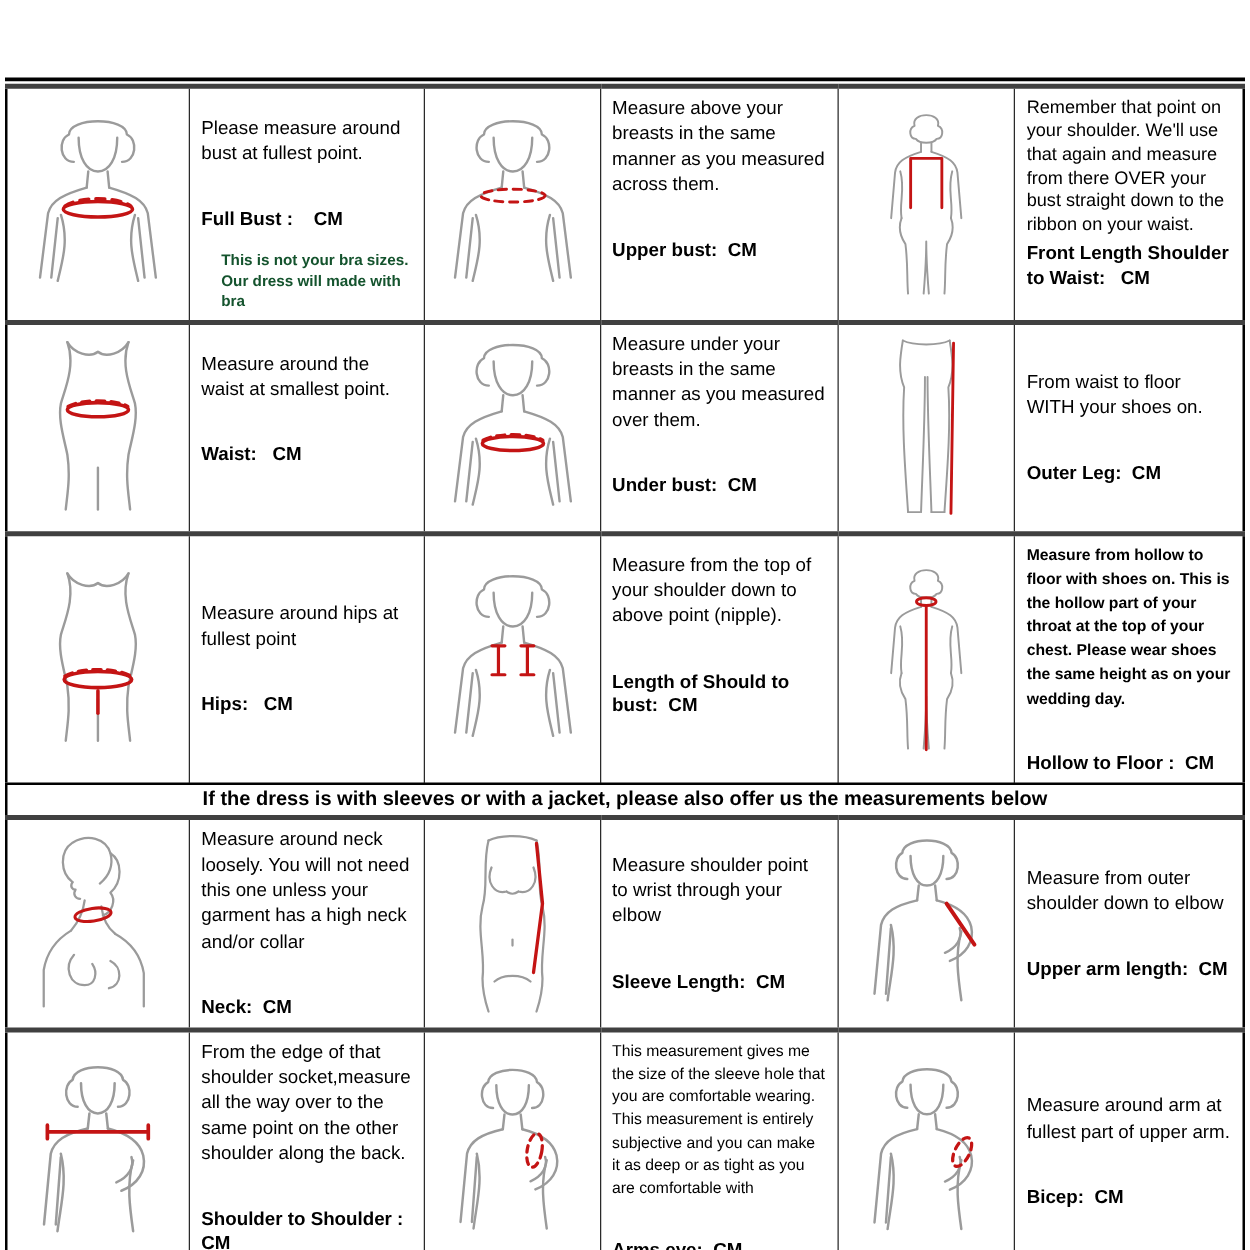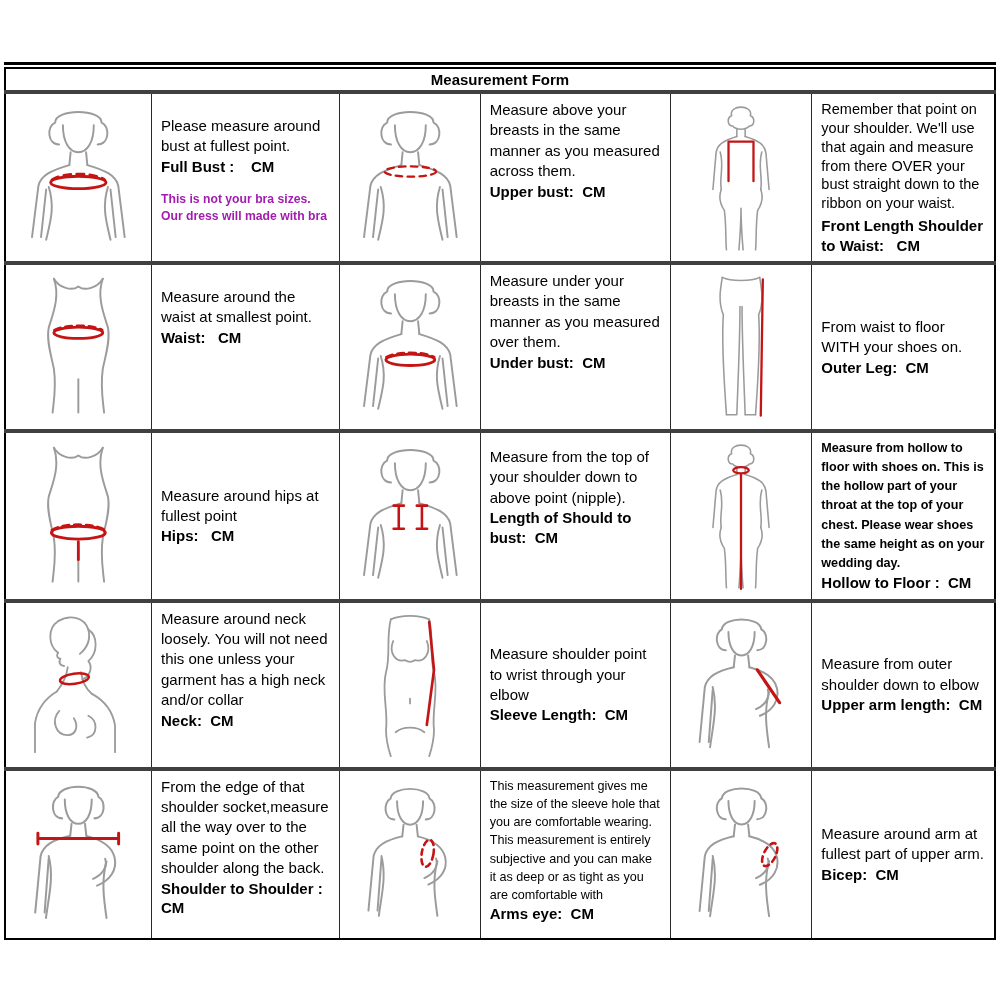--- a/index.html
+++ b/index.html
@@ -100,9 +100,6 @@
     </colgroup>
 
     <tbody>
-        <tr class="title-row">
-          <td colspan="6">Measurement Form</td>
-        </tr>
 
     <tr class="content" style="height:160px">
       <td class="fig">

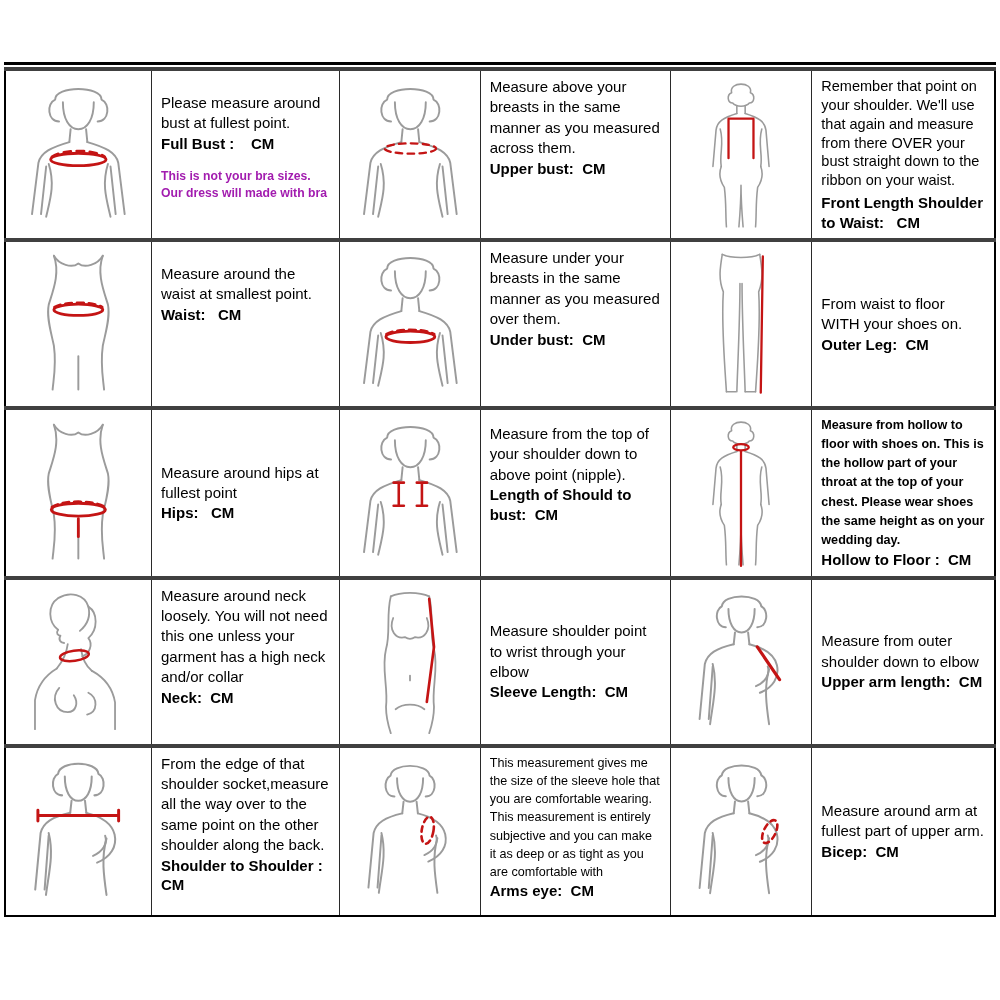--- a/index.html
+++ b/index.html
@@ -18,7 +18,7 @@
   .desc{font-size:15px;line-height:1.36;}
   .desc.small{font-size:12.6px;line-height:1.45;}
   .desc.smallb{font-size:12.6px;line-height:1.52;font-weight:bold;}
-  .label{font-size:15px;font-weight:bold;margin-top:0;white-space:pre-wrap;line-height:1.3;}
+  .label{font-size:15px;font-weight:bold;margin-top:32px;white-space:pre-wrap;line-height:1.3;}
   .label.tight{margin-top:3px;}
   .label.gap-sm{}
   .note{font-size:12.2px;font-weight:bold;color:#a21caf;margin-top:15px;line-height:1.35;white-space:pre-line;}

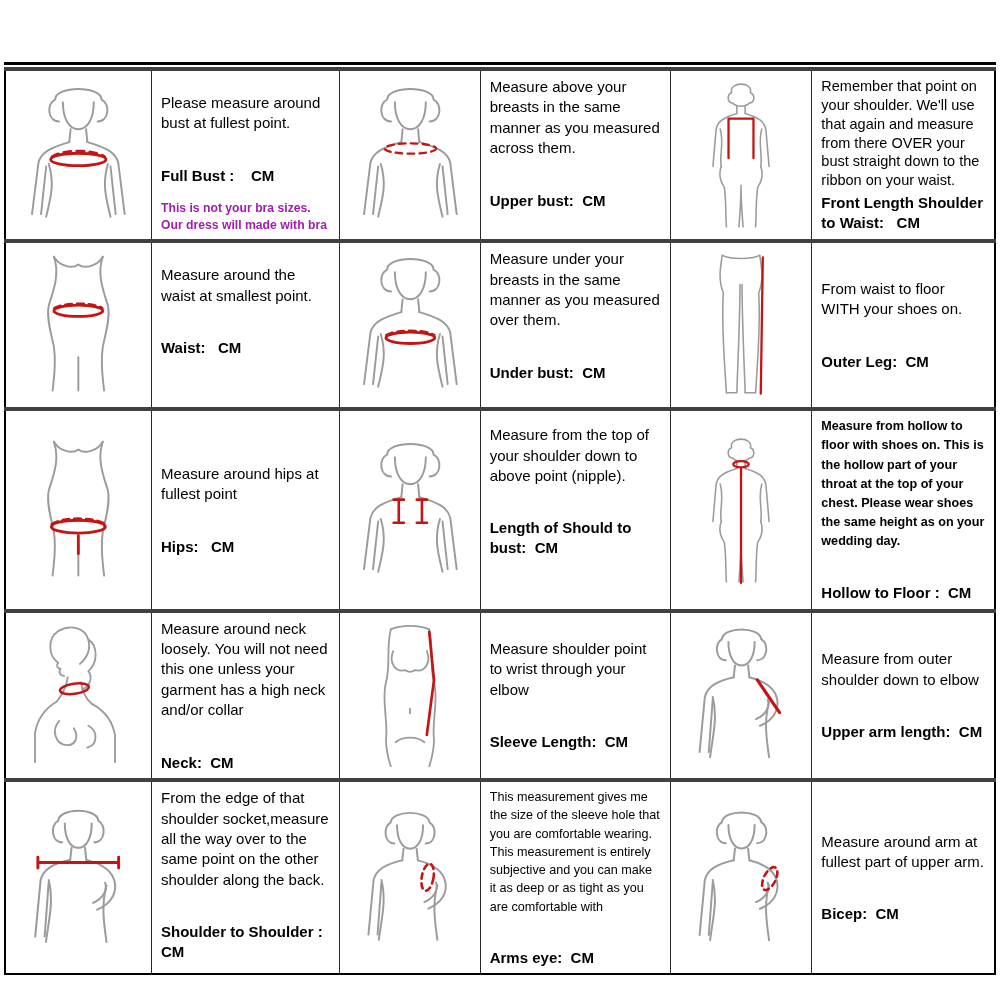--- a/index.html
+++ b/index.html
@@ -21,7 +21,7 @@
   .label{font-size:15px;font-weight:bold;margin-top:32px;white-space:pre-wrap;line-height:1.3;}
   .label.tight{margin-top:3px;}
   .label.gap-sm{}
-  .note{font-size:12.2px;font-weight:bold;color:#a21caf;margin-top:15px;line-height:1.35;white-space:pre-line;}
+  .note{font-size:12.2px;font-weight:bold;color:#14532d;margin-top:15px;line-height:1.35;white-space:pre-line;margin-left:16px;}
   td.vmid{vertical-align:middle;}
   td.pt{padding-top:22px;}
   td.pt-sm{padding-top:14px;}

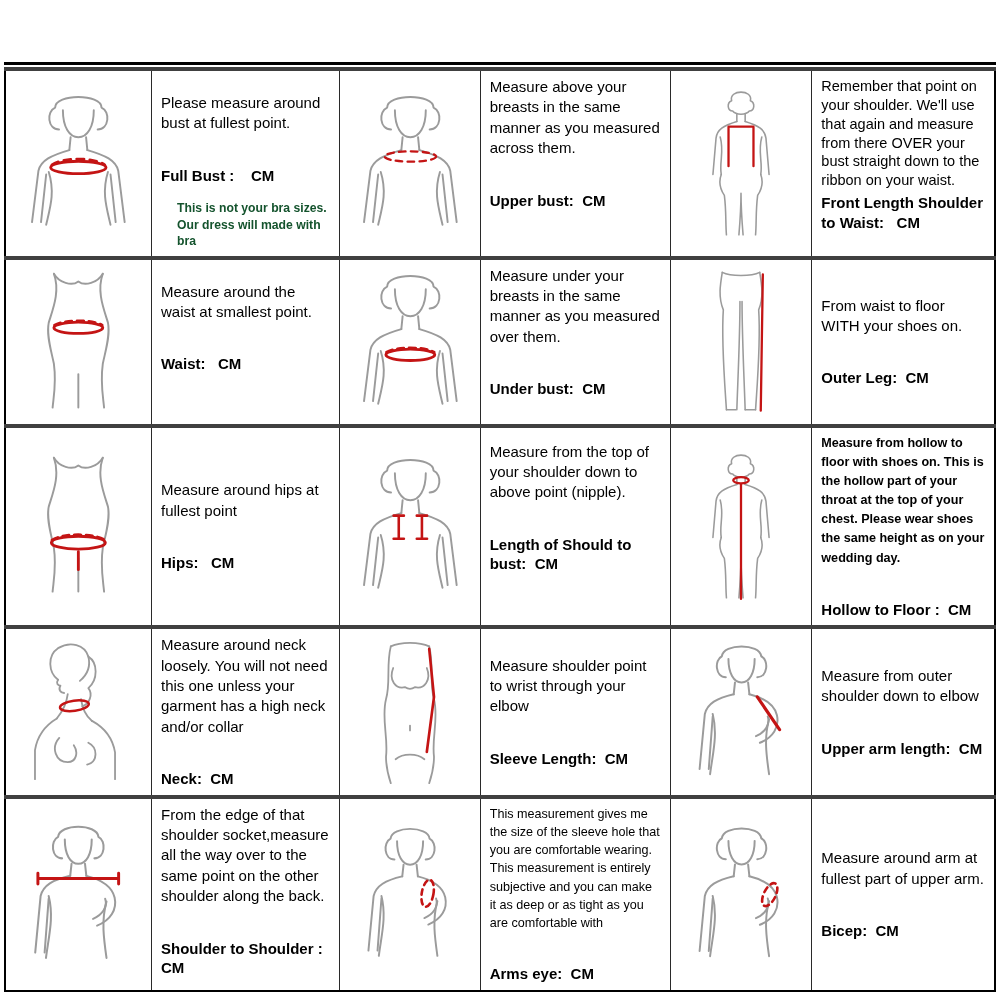--- a/index.html
+++ b/index.html
@@ -227,6 +227,9 @@
       </td>
     </tr>
 
+    <tr class="section-row">
+          <td colspan="6">If the dress is with sleeves or with a jacket, please also offer us the measurements below</td>
+        </tr>
 
     <tr class="content" style="height:166px">
       <td class="fig">

